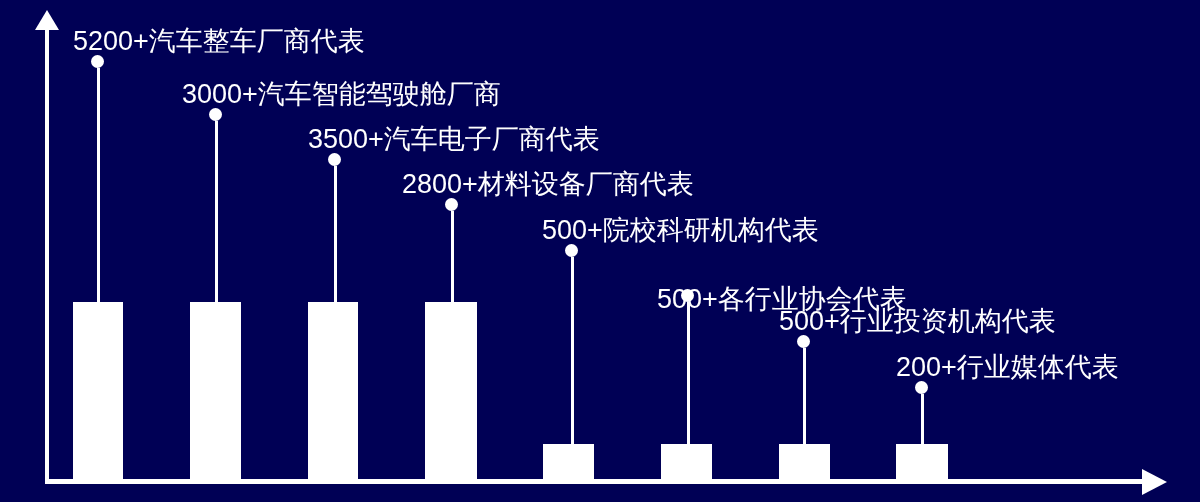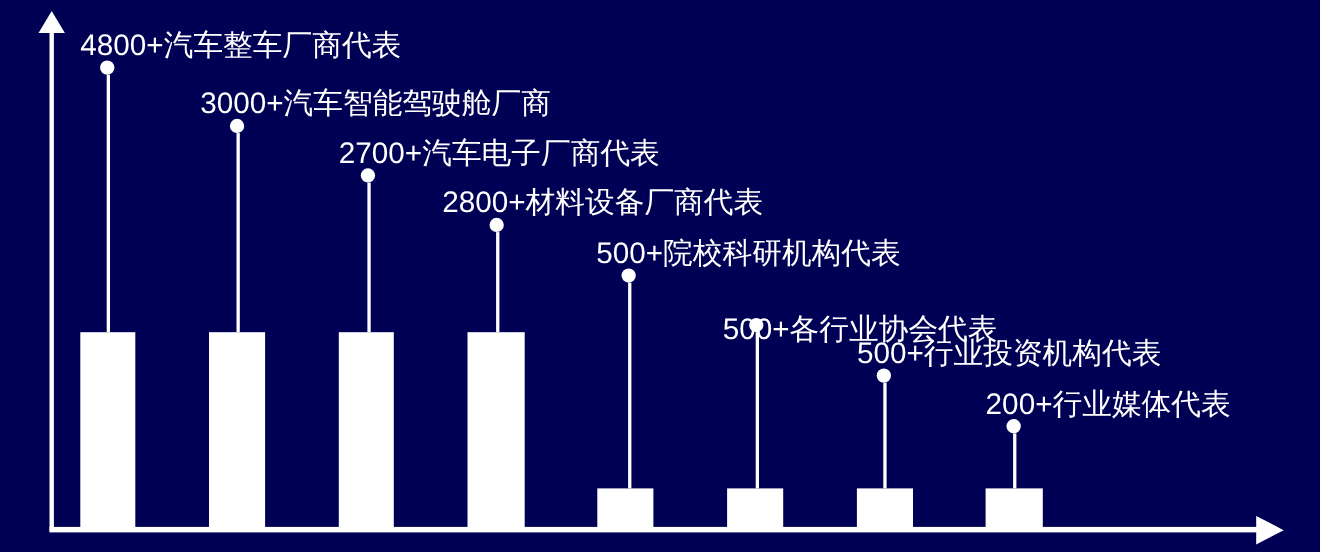--- a/index.html
+++ b/index.html
@@ -102,7 +102,7 @@
   <div id="callouts-layer">
       <div class="callout-stem" style="left: 97px; top: 68px; height: 234px;"></div>
       <div class="callout-dot" style="left: 91px; top: 55px;"></div>
-      <div class="callout-label" style="left: 73px; top: 26px;">4800+汽车整车厂商代表</div>
+      <div class="callout-label" style="left: 73px; top: 26px;">5200+汽车整车厂商代表</div>
       <div class="callout-stem" style="left: 215px; top: 121px; height: 181px;"></div>
       <div class="callout-dot" style="left: 209px; top: 108px;"></div>
       <div class="callout-label" style="left: 182px; top: 79px;">3000+汽车智能驾驶舱厂商</div>

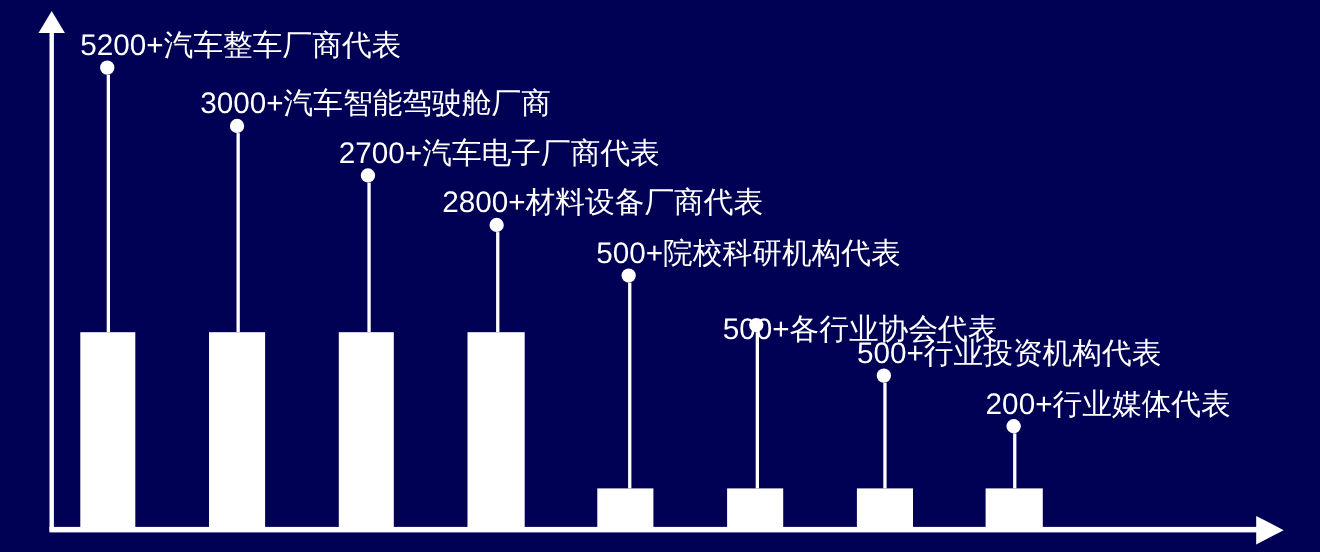--- a/index.html
+++ b/index.html
@@ -108,7 +108,7 @@
       <div class="callout-label" style="left: 182px; top: 79px;">3000+汽车智能驾驶舱厂商</div>
       <div class="callout-stem" style="left: 334px; top: 166px; height: 136px;"></div>
       <div class="callout-dot" style="left: 328px; top: 153px;"></div>
-      <div class="callout-label" style="left: 308px; top: 124px;">2700+汽车电子厂商代表</div>
+      <div class="callout-label" style="left: 308px; top: 124px;">3500+汽车电子厂商代表</div>
       <div class="callout-stem" style="left: 451px; top: 211px; height: 91px;"></div>
       <div class="callout-dot" style="left: 445px; top: 198px;"></div>
       <div class="callout-label" style="left: 402px; top: 169px;">2800+材料设备厂商代表</div>

